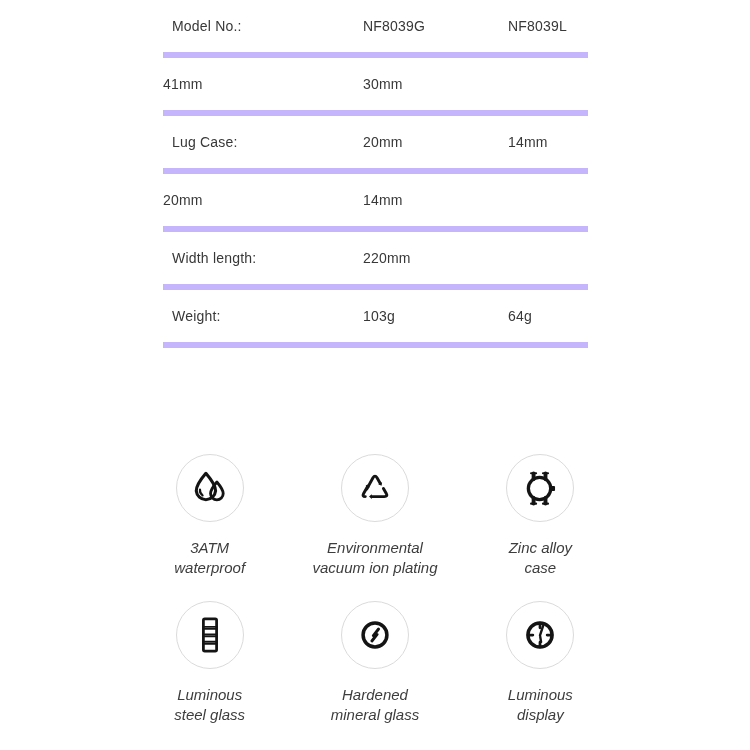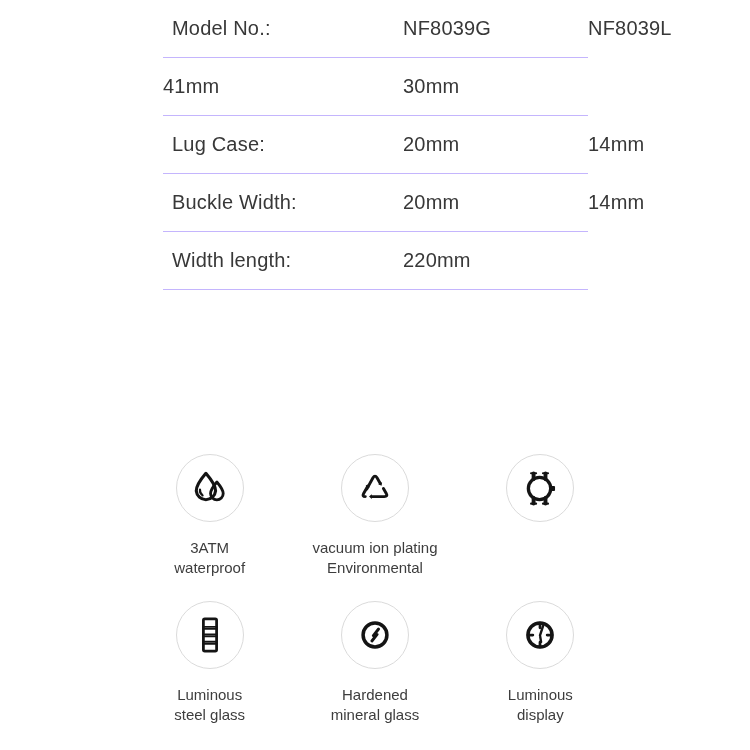--- a/index.html
+++ b/index.html
@@ -12,8 +12,8 @@
   .spec-row{
     height:58px;box-sizing:border-box;
     display:grid;grid-template-columns:200px 145px 1fr;align-items:center;
-    border-bottom:1px solid #c4b5fd;
-    font-size:20px;color:#383838;letter-spacing:.2px;gap:40px;
+    border-bottom:6px solid #c4b5fd;
+    font-size:14px;color:#383838;letter-spacing:.2px;
   }
   .spec-label{padding-left:9px;}
   .features{

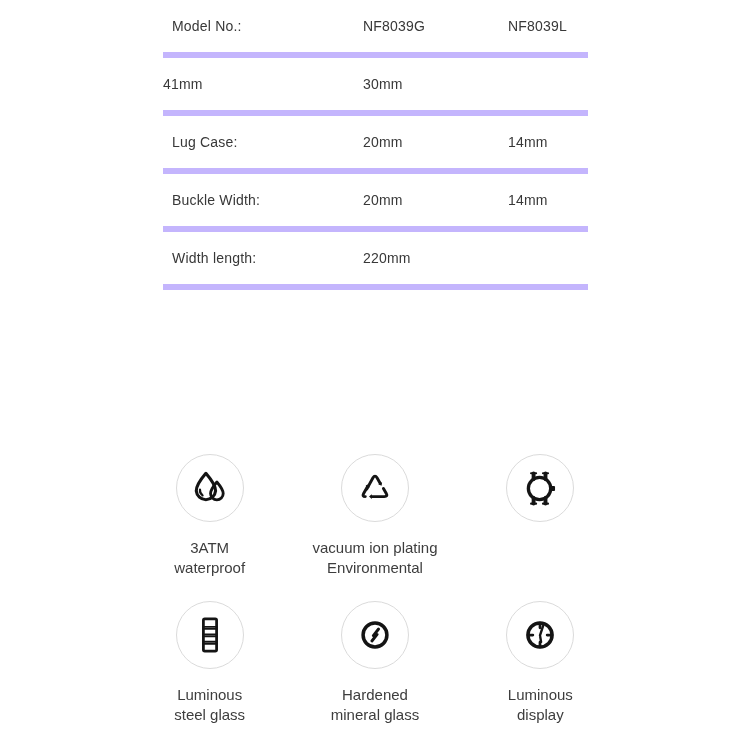--- a/index.html
+++ b/index.html
@@ -53,7 +53,6 @@
     <span>14mm</span>
   </div>
   <div class="spec-row">
-    <span class="spec-label">Buckle Width:</span>
     <span>20mm</span>
     <span>14mm</span>
   </div>

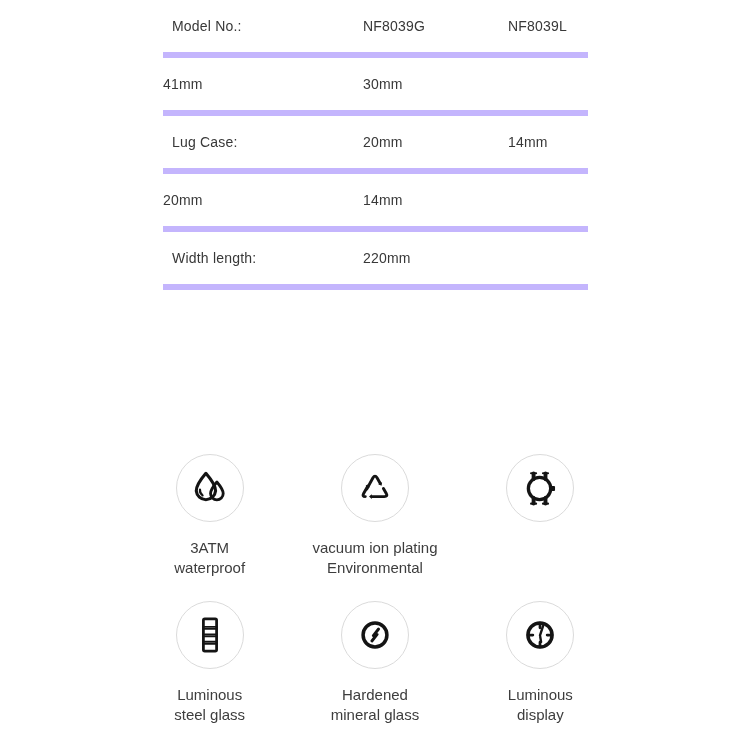--- a/index.html
+++ b/index.html
@@ -59,6 +59,11 @@
   <div class="spec-row">
     <span class="spec-label">Width length:</span>
     <span>220mm</span>
+  </div>
+  <div class="spec-row">
+    <span class="spec-label">Weight:</span>
+    <span>103g</span>
+    <span>64g</span>
   </div>
 </div>
 

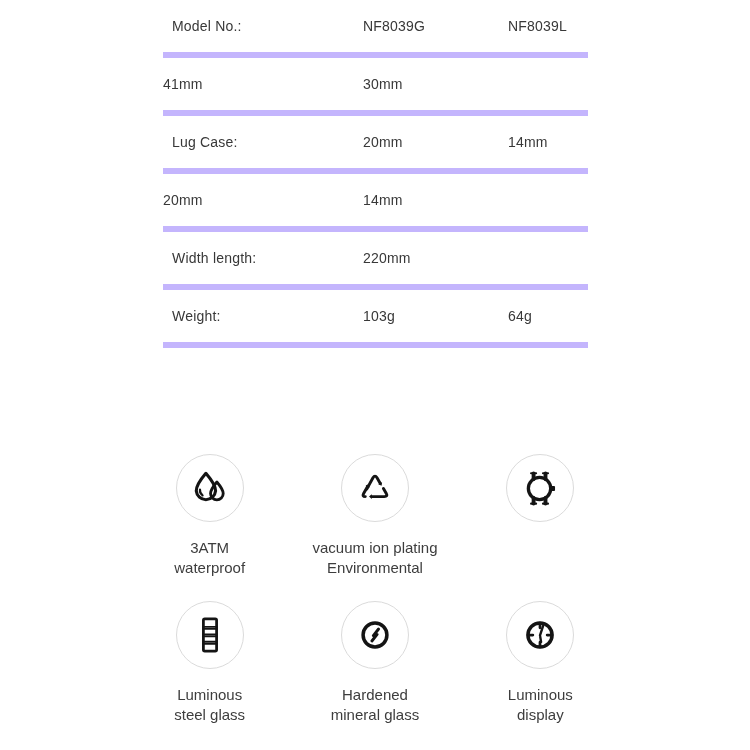--- a/index.html
+++ b/index.html
@@ -28,6 +28,7 @@
   .feature-label{
     margin-top:16px;font-size:15px;line-height:19.5px;color:#3d3d3d;
     text-align:center;
+    font-style:italic;
   }
   .feature-label span{display:block;white-space:nowrap;}
   svg{display:block;}

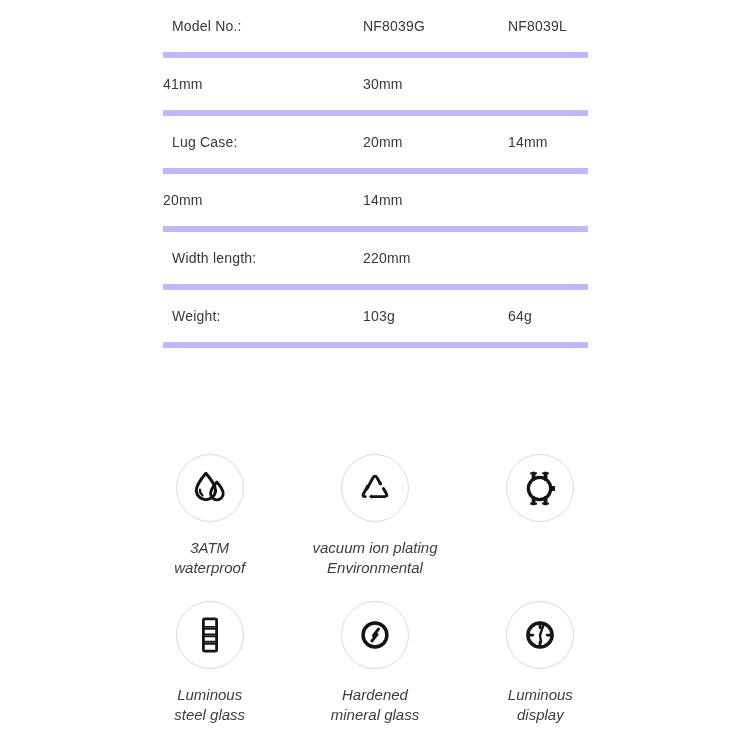--- a/index.html
+++ b/index.html
@@ -110,6 +110,10 @@
         <rect class="fillk" x="36.2" y="21.8" width="4.2" height="5.4" rx="1"></rect>
       </svg>
     </div>
+    <div class="feature-label">
+      <span>Zinc alloy</span>
+      <span>case</span>
+    </div>
   </div>
 
   <div class="feature">

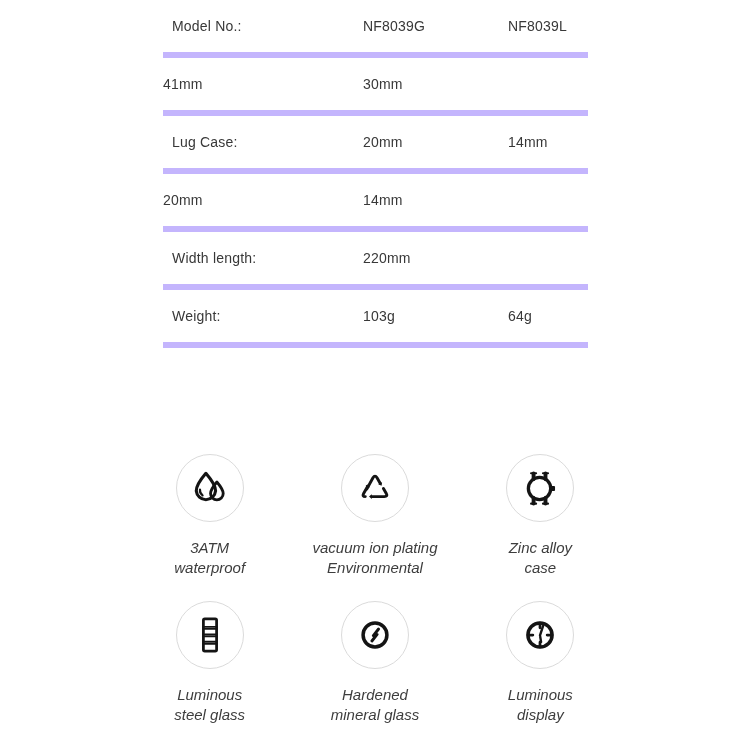--- a/index.html
+++ b/index.html
@@ -96,8 +96,8 @@
       </svg>
     </div>
     <div class="feature-label">
+      <span>Environmental</span>
       <span>vacuum ion plating</span>
-      <span>Environmental</span>
     </div>
   </div>
 

